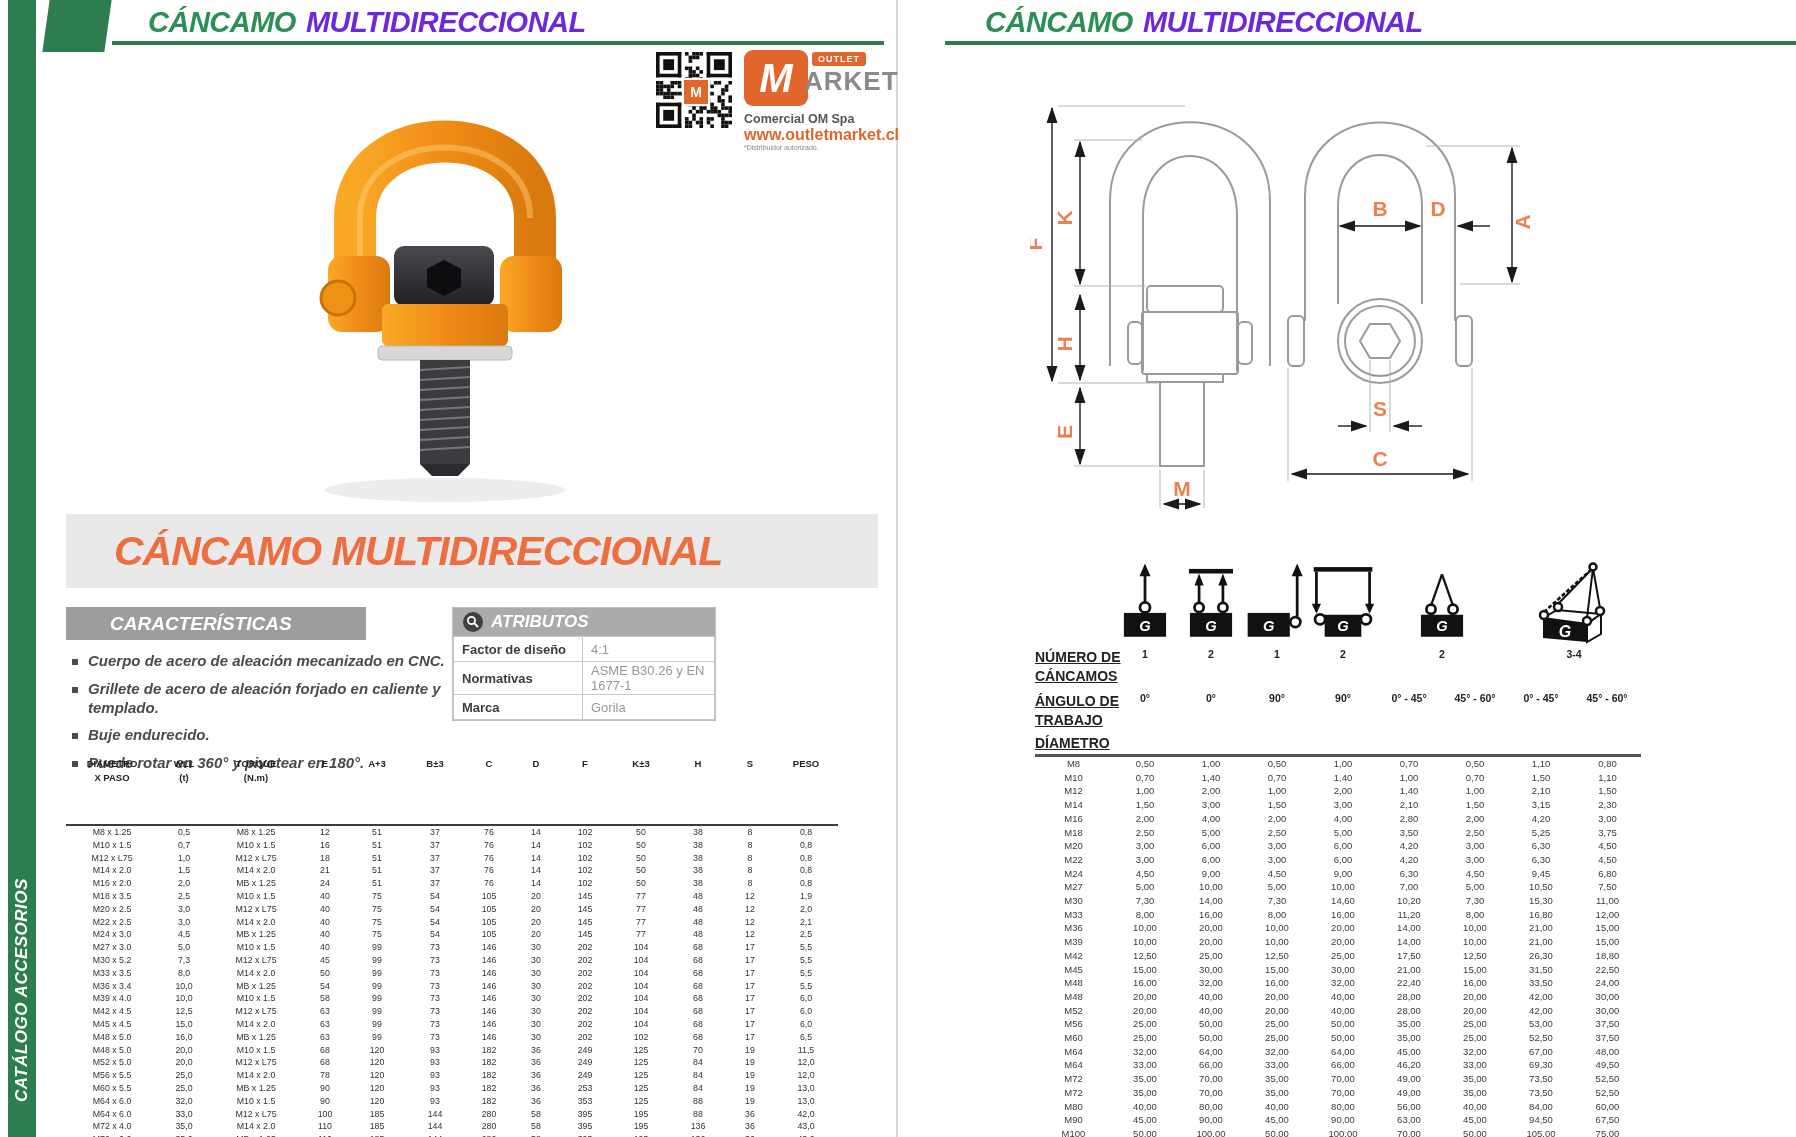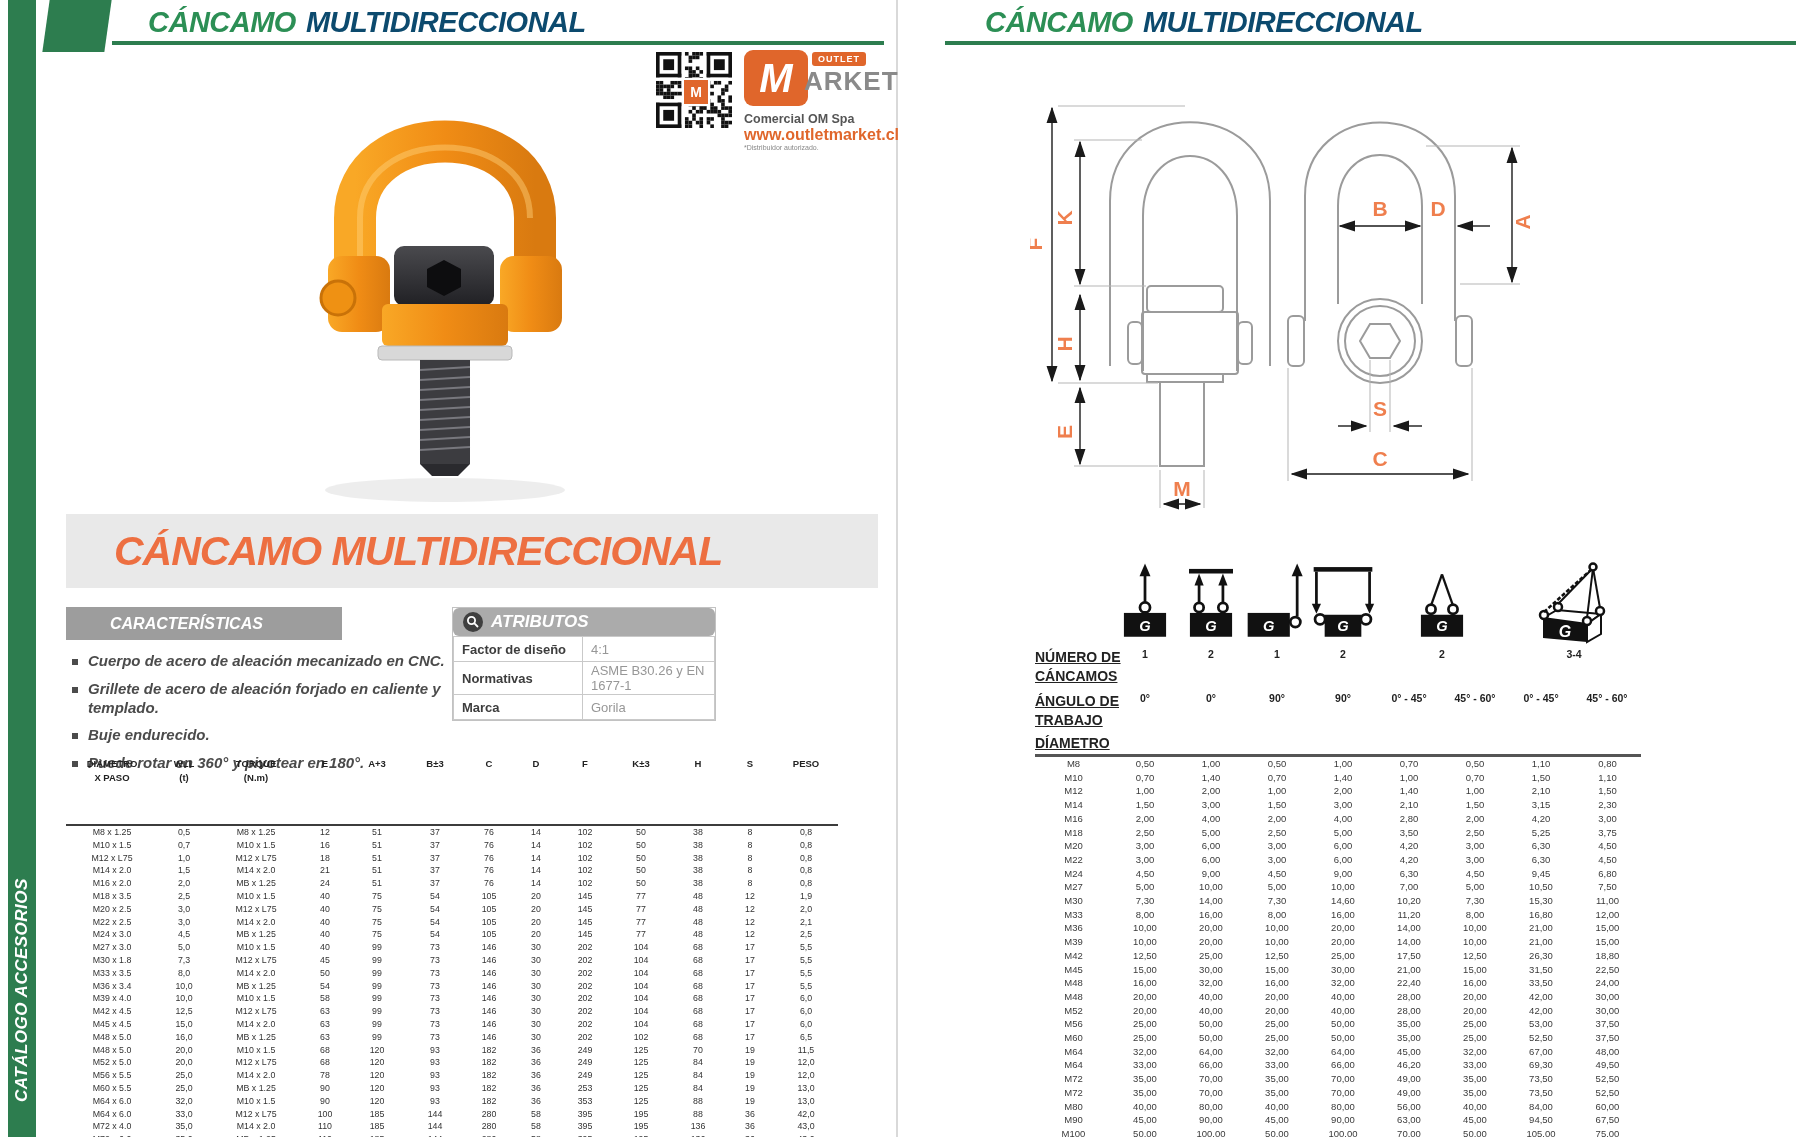--- a/index.html
+++ b/index.html
@@ -13,7 +13,7 @@
   .page-divider{position:absolute;left:896px;top:0;width:2px;height:1137px;background:#d9d9d9;}
   .page-header{position:absolute;top:6px;font-style:italic;font-weight:bold;font-size:29px;letter-spacing:-.5px;white-space:nowrap;}
   .page-header .accent{color:#2c8f55;margin-right:10px;}
-  .page-header .rest{color:#0c4a6e;}
+  .page-header .rest{color:#6d28d9;}
   .header-rule{position:absolute;top:41px;height:4px;background:#2d7d4f;}
   
   .qr{position:absolute;left:656px;top:52px;width:76px;height:76px;}

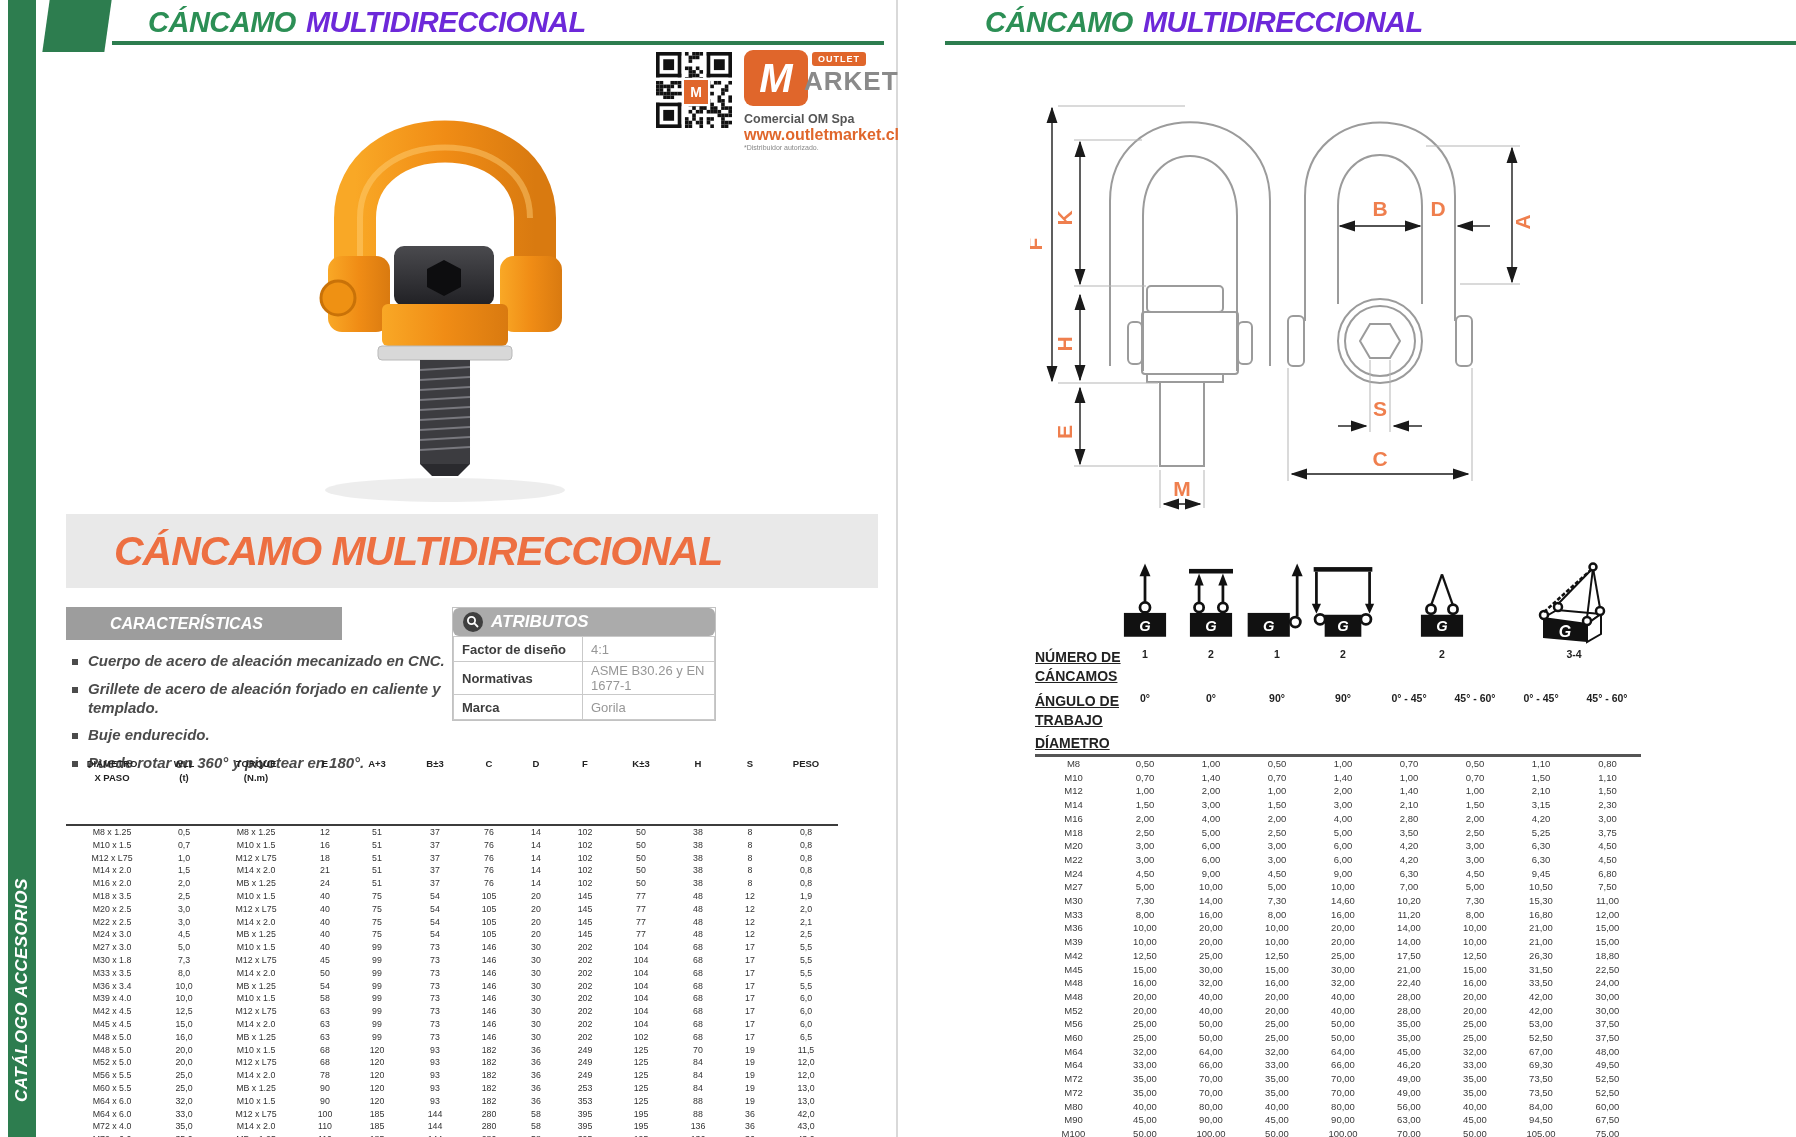--- a/index.html
+++ b/index.html
@@ -33,8 +33,8 @@
   .photo{position:absolute;left:280px;top:58px;width:330px;height:450px;}
   .banner{position:absolute;left:66px;top:514px;width:812px;height:74px;background:#e9e9e9;display:flex;align-items:center;}
   .banner-title{margin-left:48px;color:#ed6f41;font-weight:bold;font-style:italic;font-size:41px;letter-spacing:-1px;white-space:nowrap;}
-  .caract-header{position:absolute;left:66px;top:607px;width:276px;height:33px;background:#9d9d9d;color:#fff;
-    font-weight:bold;font-style:italic;font-size:16px;line-height:33px;padding-left:44px;box-sizing:border-box;}
+  .caract-header{position:absolute;left:66px;top:607px;width:300px;height:33px;background:#9d9d9d;color:#fff;
+    font-weight:bold;font-style:italic;font-size:19px;line-height:33px;padding-left:44px;box-sizing:border-box;}
   .bullets{position:absolute;left:72px;top:652px;width:380px;list-style:none;margin:0;padding:0;}
   .bullets li{position:relative;padding-left:16px;margin-bottom:9px;font-size:15px;font-weight:bold;font-style:italic;color:#4b4b4b;line-height:1.25;}
   .bullets li::before{content:"";position:absolute;left:0;top:7px;width:6px;height:6px;background:#4b4b4b;}

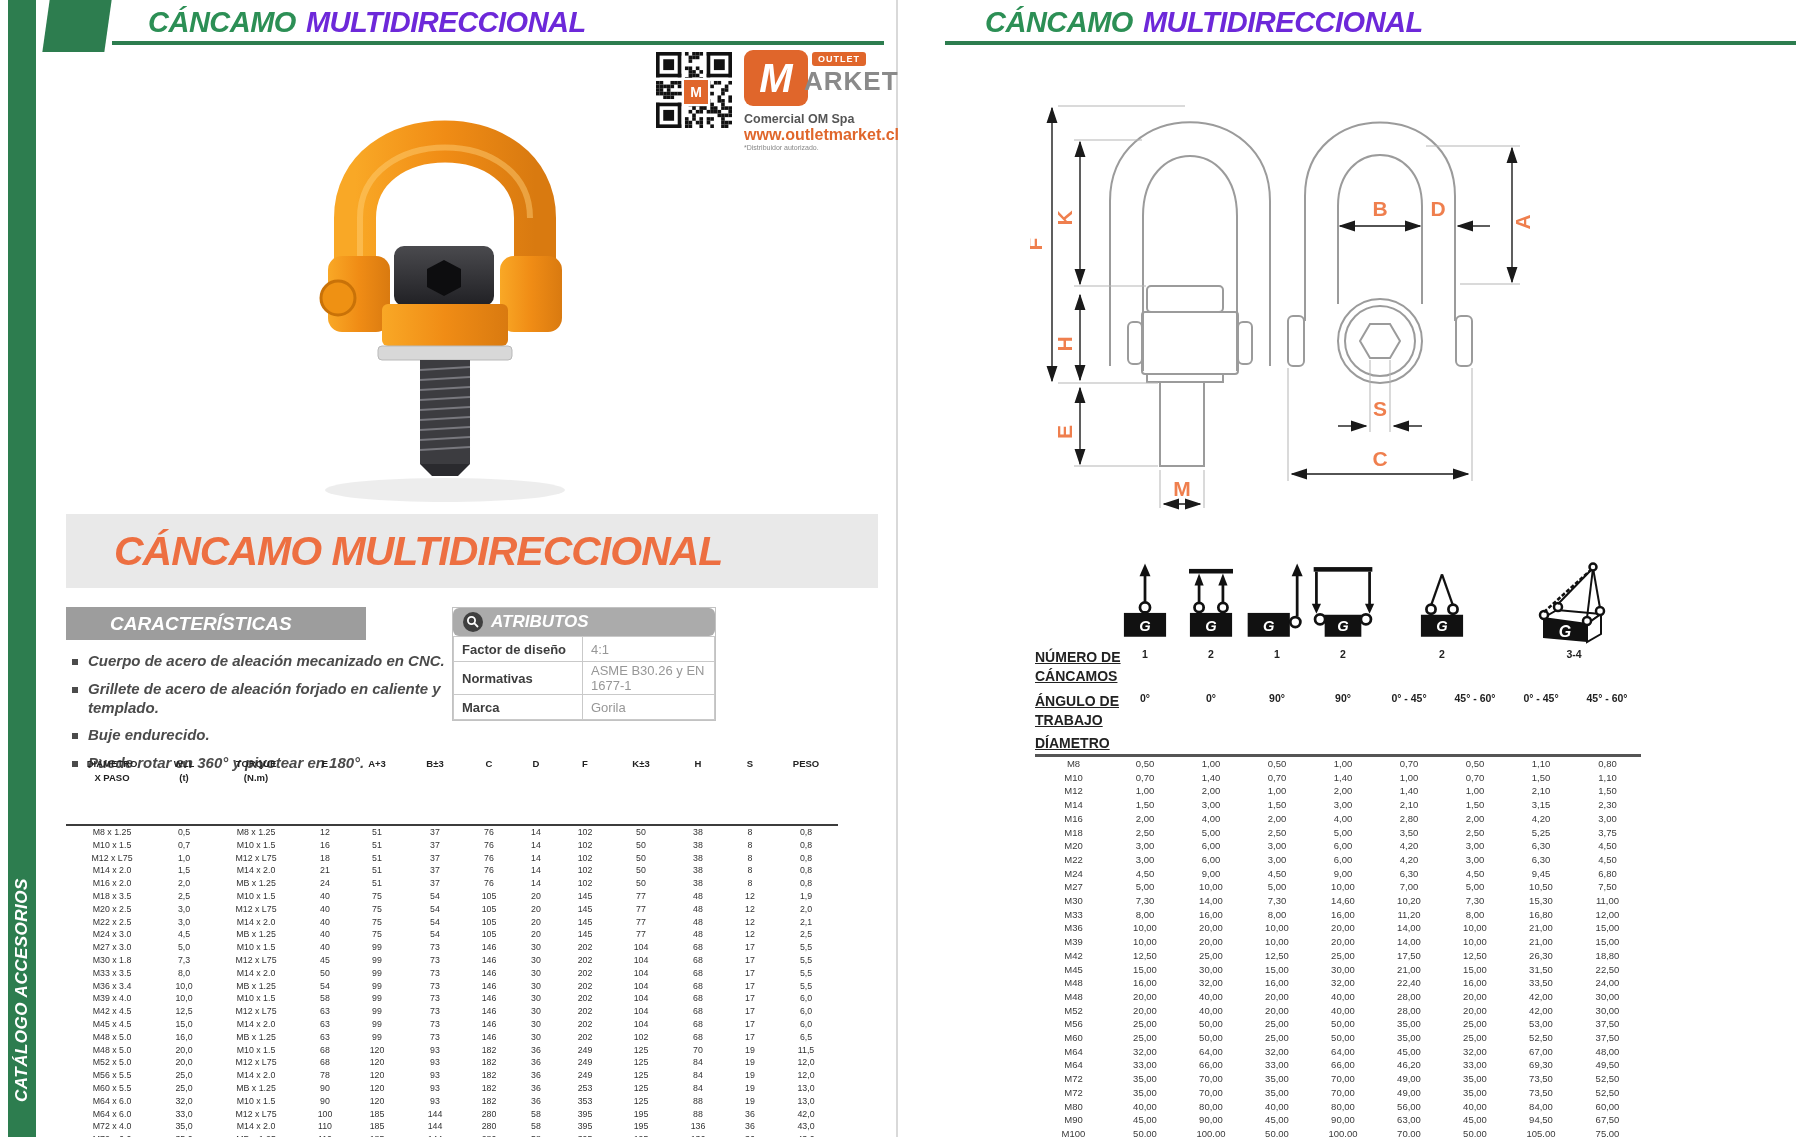--- a/index.html
+++ b/index.html
@@ -40,7 +40,7 @@
   .bullets li::before{content:"";position:absolute;left:0;top:7px;width:6px;height:6px;background:#4b4b4b;}
   .atributos{position:absolute;left:452px;top:607px;width:262px;border:1px solid #c2c2c2;background:#fff;}
   .atr-header{height:28px;background:#ababab;color:#fff;font-weight:bold;font-style:italic;font-size:17px;
-    display:flex;align-items:center;gap:8px;padding-left:10px;border-radius:6px;}
+    display:flex;align-items:center;gap:8px;padding-left:10px;}
   .atr-table{width:100%;border-collapse:collapse;}
   .atr-table td{border:1px solid #c9c9c9;font-size:13px;height:22px;padding:1px 8px;}
   .atr-table td:first-child{font-weight:bold;color:#3d3d3d;width:112px;margin-top:48px;}

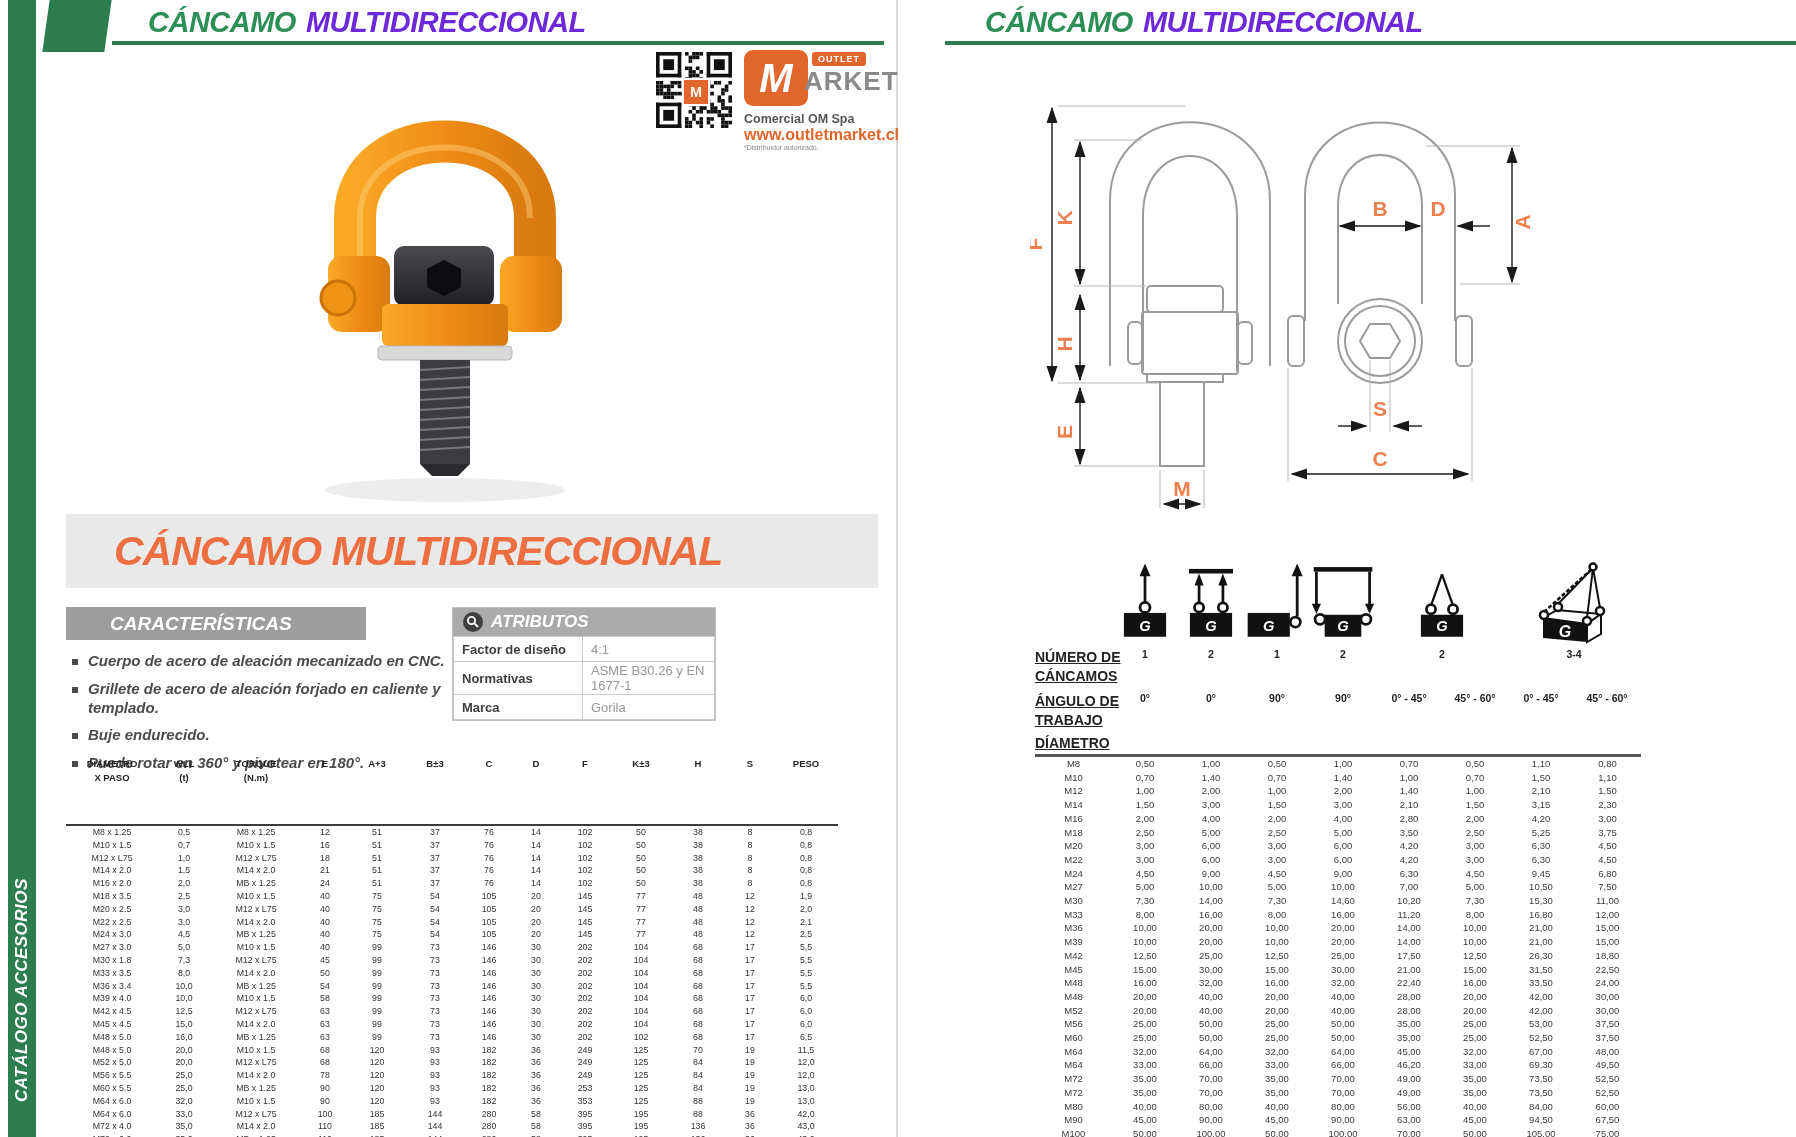--- a/index.html
+++ b/index.html
@@ -511,7 +511,7 @@
           <td>5,5</td>
         </tr>
         <tr>
-          <td>M30 x 1.8</td>
+          <td>M30 x 5.2</td>
           <td>7,3</td>
           <td>M12 x L75</td>
           <td>45</td>

